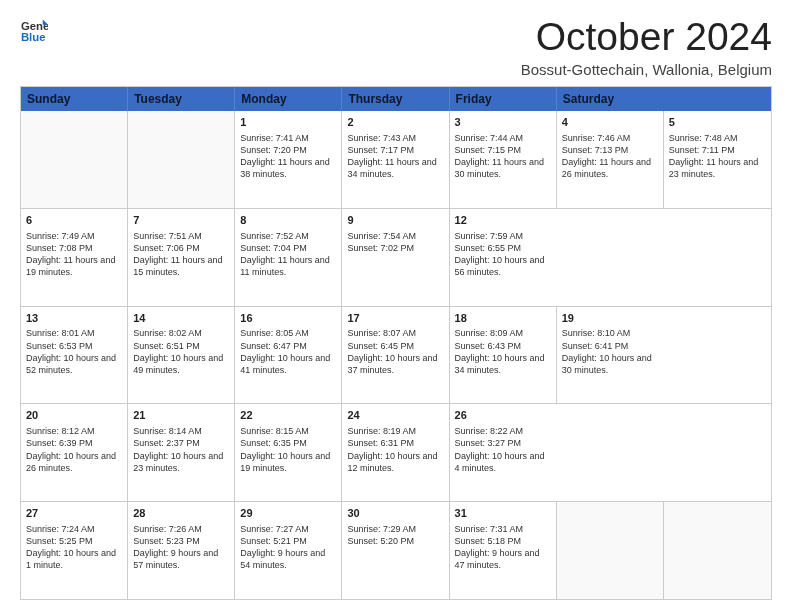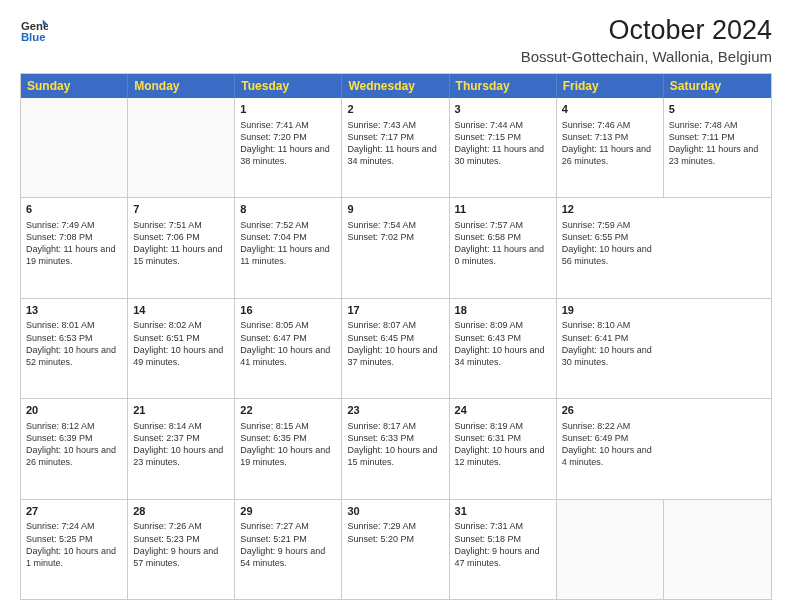--- a/index.html
+++ b/index.html
@@ -36,7 +36,7 @@
       text-align: right;
     }
     .month-title {
-      font-size: 27px;
+      font-size: 39px;
       font-weight: normal;
       color: #222;
       line-height: 1.1;

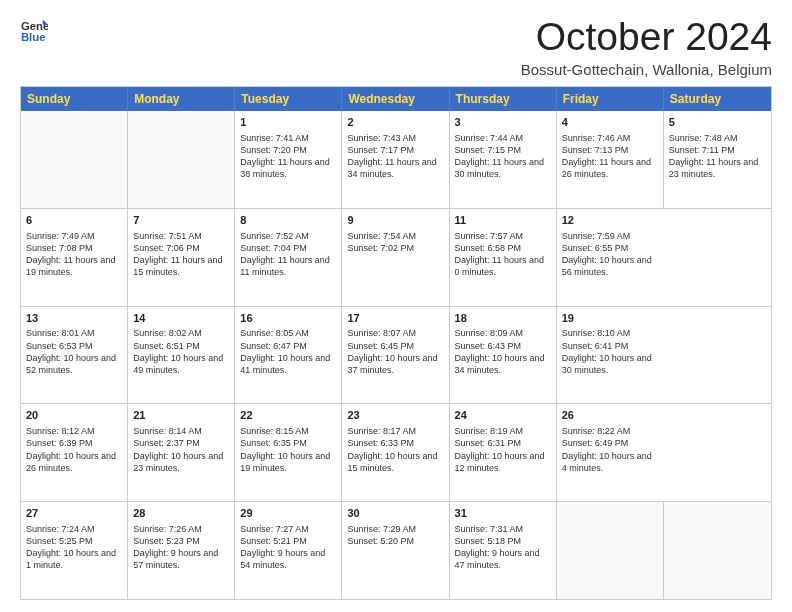--- a/index.html
+++ b/index.html
@@ -59,7 +59,7 @@
       background: #3a6cc5;
     }
     .cal-header-cell {
-      color: #fde047;
+      color: #0f172a;
       font-size: 12px;
       font-weight: bold;
       padding: 5px 6px;

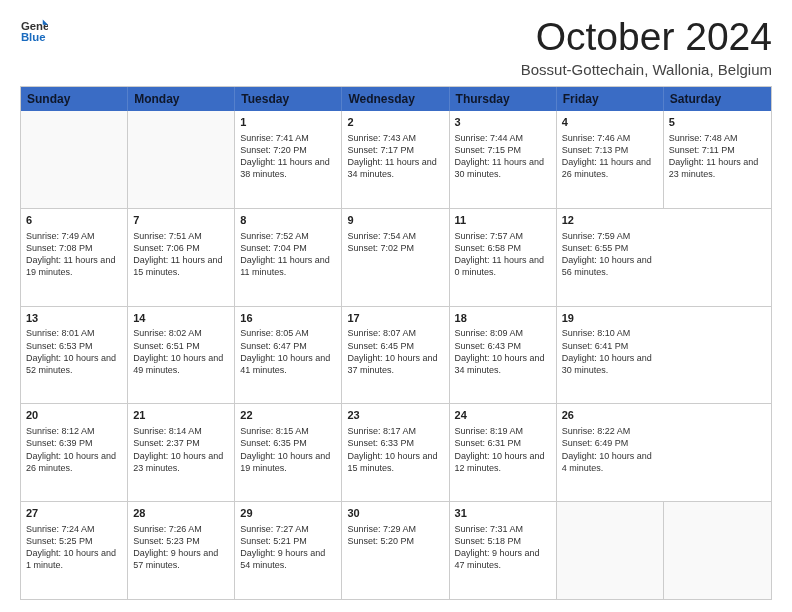--- a/index.html
+++ b/index.html
@@ -122,8 +122,8 @@
   <div class="calendar">
     <div class="cal-header">
     <div class="cal-header-cell">Sunday</div>
+        <div class="cal-header-cell">Tuesday</div>
         <div class="cal-header-cell">Monday</div>
-        <div class="cal-header-cell">Tuesday</div>
         <div class="cal-header-cell">Wednesday</div>
         <div class="cal-header-cell">Thursday</div>
         <div class="cal-header-cell">Friday</div>

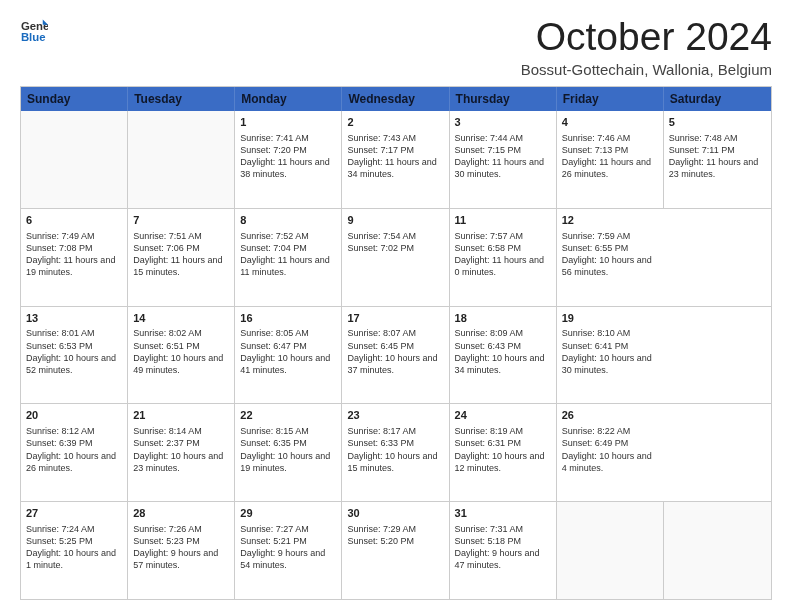--- a/index.html
+++ b/index.html
@@ -124,7 +124,6 @@
     <div class="cal-header-cell">Sunday</div>
         <div class="cal-header-cell">Tuesday</div>
         <div class="cal-header-cell">Monday</div>
-        <div class="cal-header-cell">Wednesday</div>
         <div class="cal-header-cell">Thursday</div>
         <div class="cal-header-cell">Friday</div>
         <div class="cal-header-cell">Saturday</div>

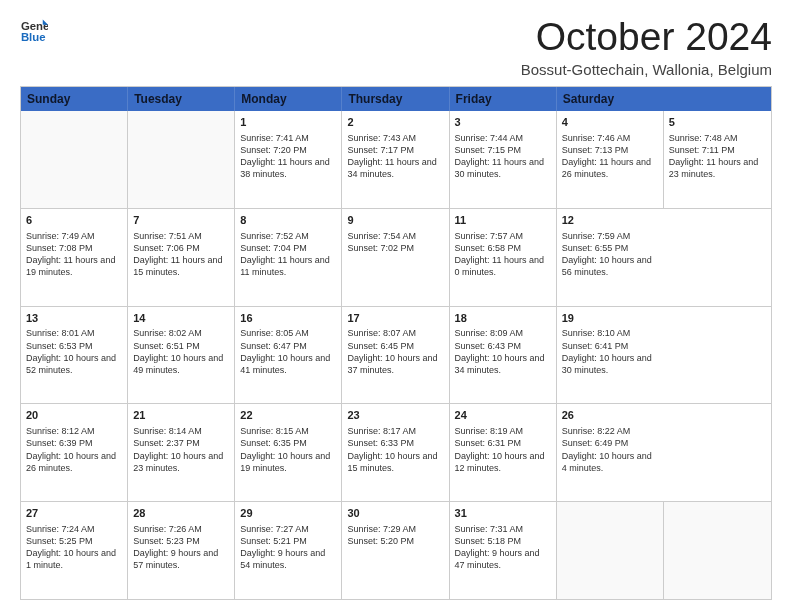--- a/index.html
+++ b/index.html
@@ -188,12 +188,6 @@
             <span class="sunset">Sunset: 7:02 PM</span>
           </div>
           <div class="cal-cell">
-            <span class="day-num">11</span>
-            <span class="sunrise">Sunrise: 7:57 AM</span>
-            <span class="sunset">Sunset: 6:58 PM</span>
-            <span class="daylight">Daylight: 11 hours and 0 minutes.</span>
-          </div>
-          <div class="cal-cell">
             <span class="day-num">12</span>
             <span class="sunrise">Sunrise: 7:59 AM</span>
             <span class="sunset">Sunset: 6:55 PM</span>

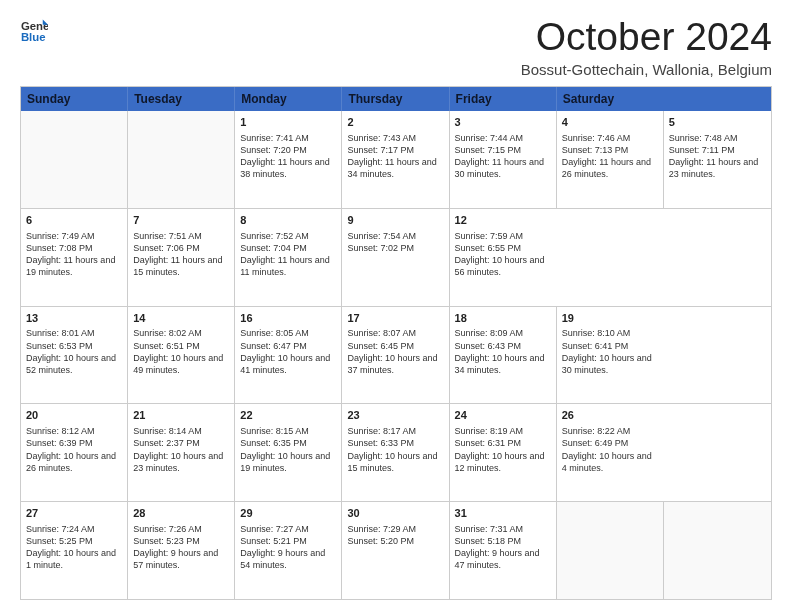--- a/index.html
+++ b/index.html
@@ -252,12 +252,6 @@
             <span class="daylight">Daylight: 10 hours and 19 minutes.</span>
           </div>
           <div class="cal-cell">
-            <span class="day-num">23</span>
-            <span class="sunrise">Sunrise: 8:17 AM</span>
-            <span class="sunset">Sunset: 6:33 PM</span>
-            <span class="daylight">Daylight: 10 hours and 15 minutes.</span>
-          </div>
-          <div class="cal-cell">
             <span class="day-num">24</span>
             <span class="sunrise">Sunrise: 8:19 AM</span>
             <span class="sunset">Sunset: 6:31 PM</span>

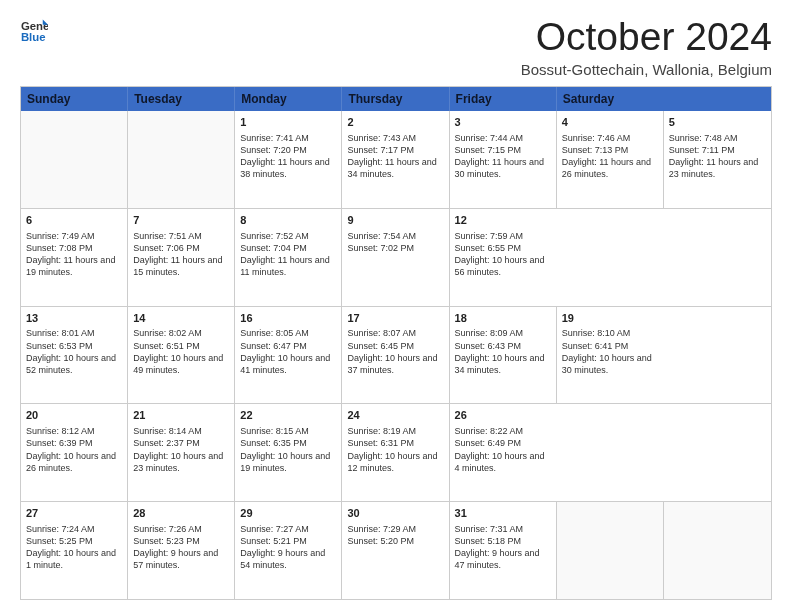--- a/index.html
+++ b/index.html
@@ -260,7 +260,7 @@
           <div class="cal-cell">
             <span class="day-num">26</span>
             <span class="sunrise">Sunrise: 8:22 AM</span>
-            <span class="sunset">Sunset: 6:49 PM</span>
+            <span class="sunset">Sunset: 3:27 PM</span>
             <span class="daylight">Daylight: 10 hours and 4 minutes.</span>
           </div>
         </div>

